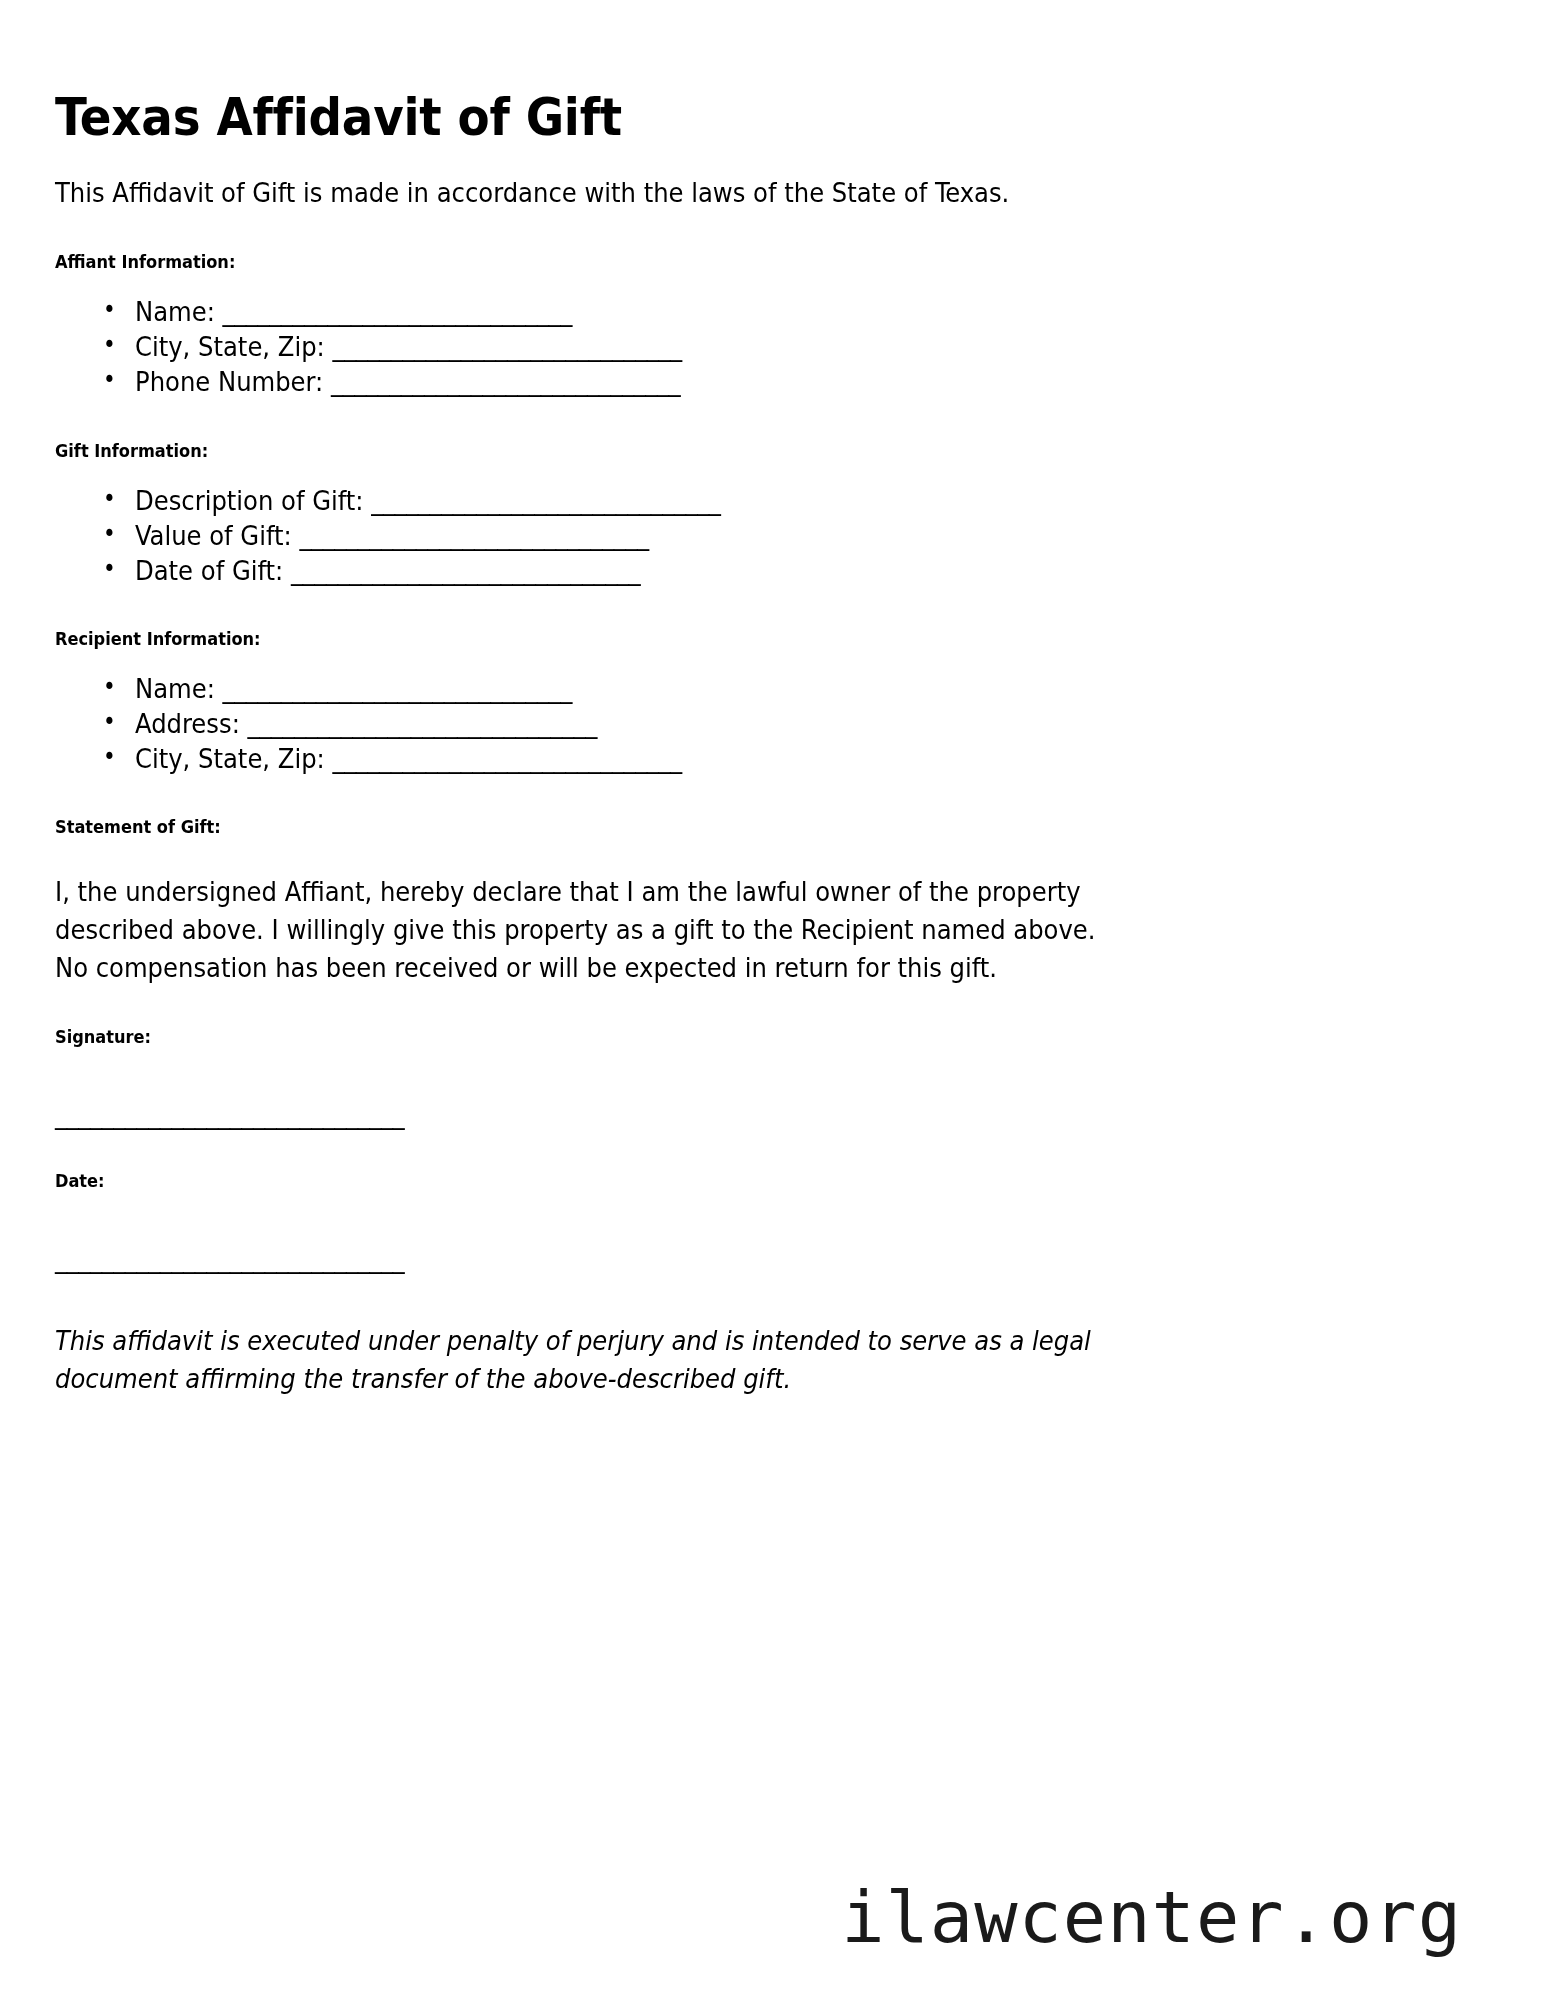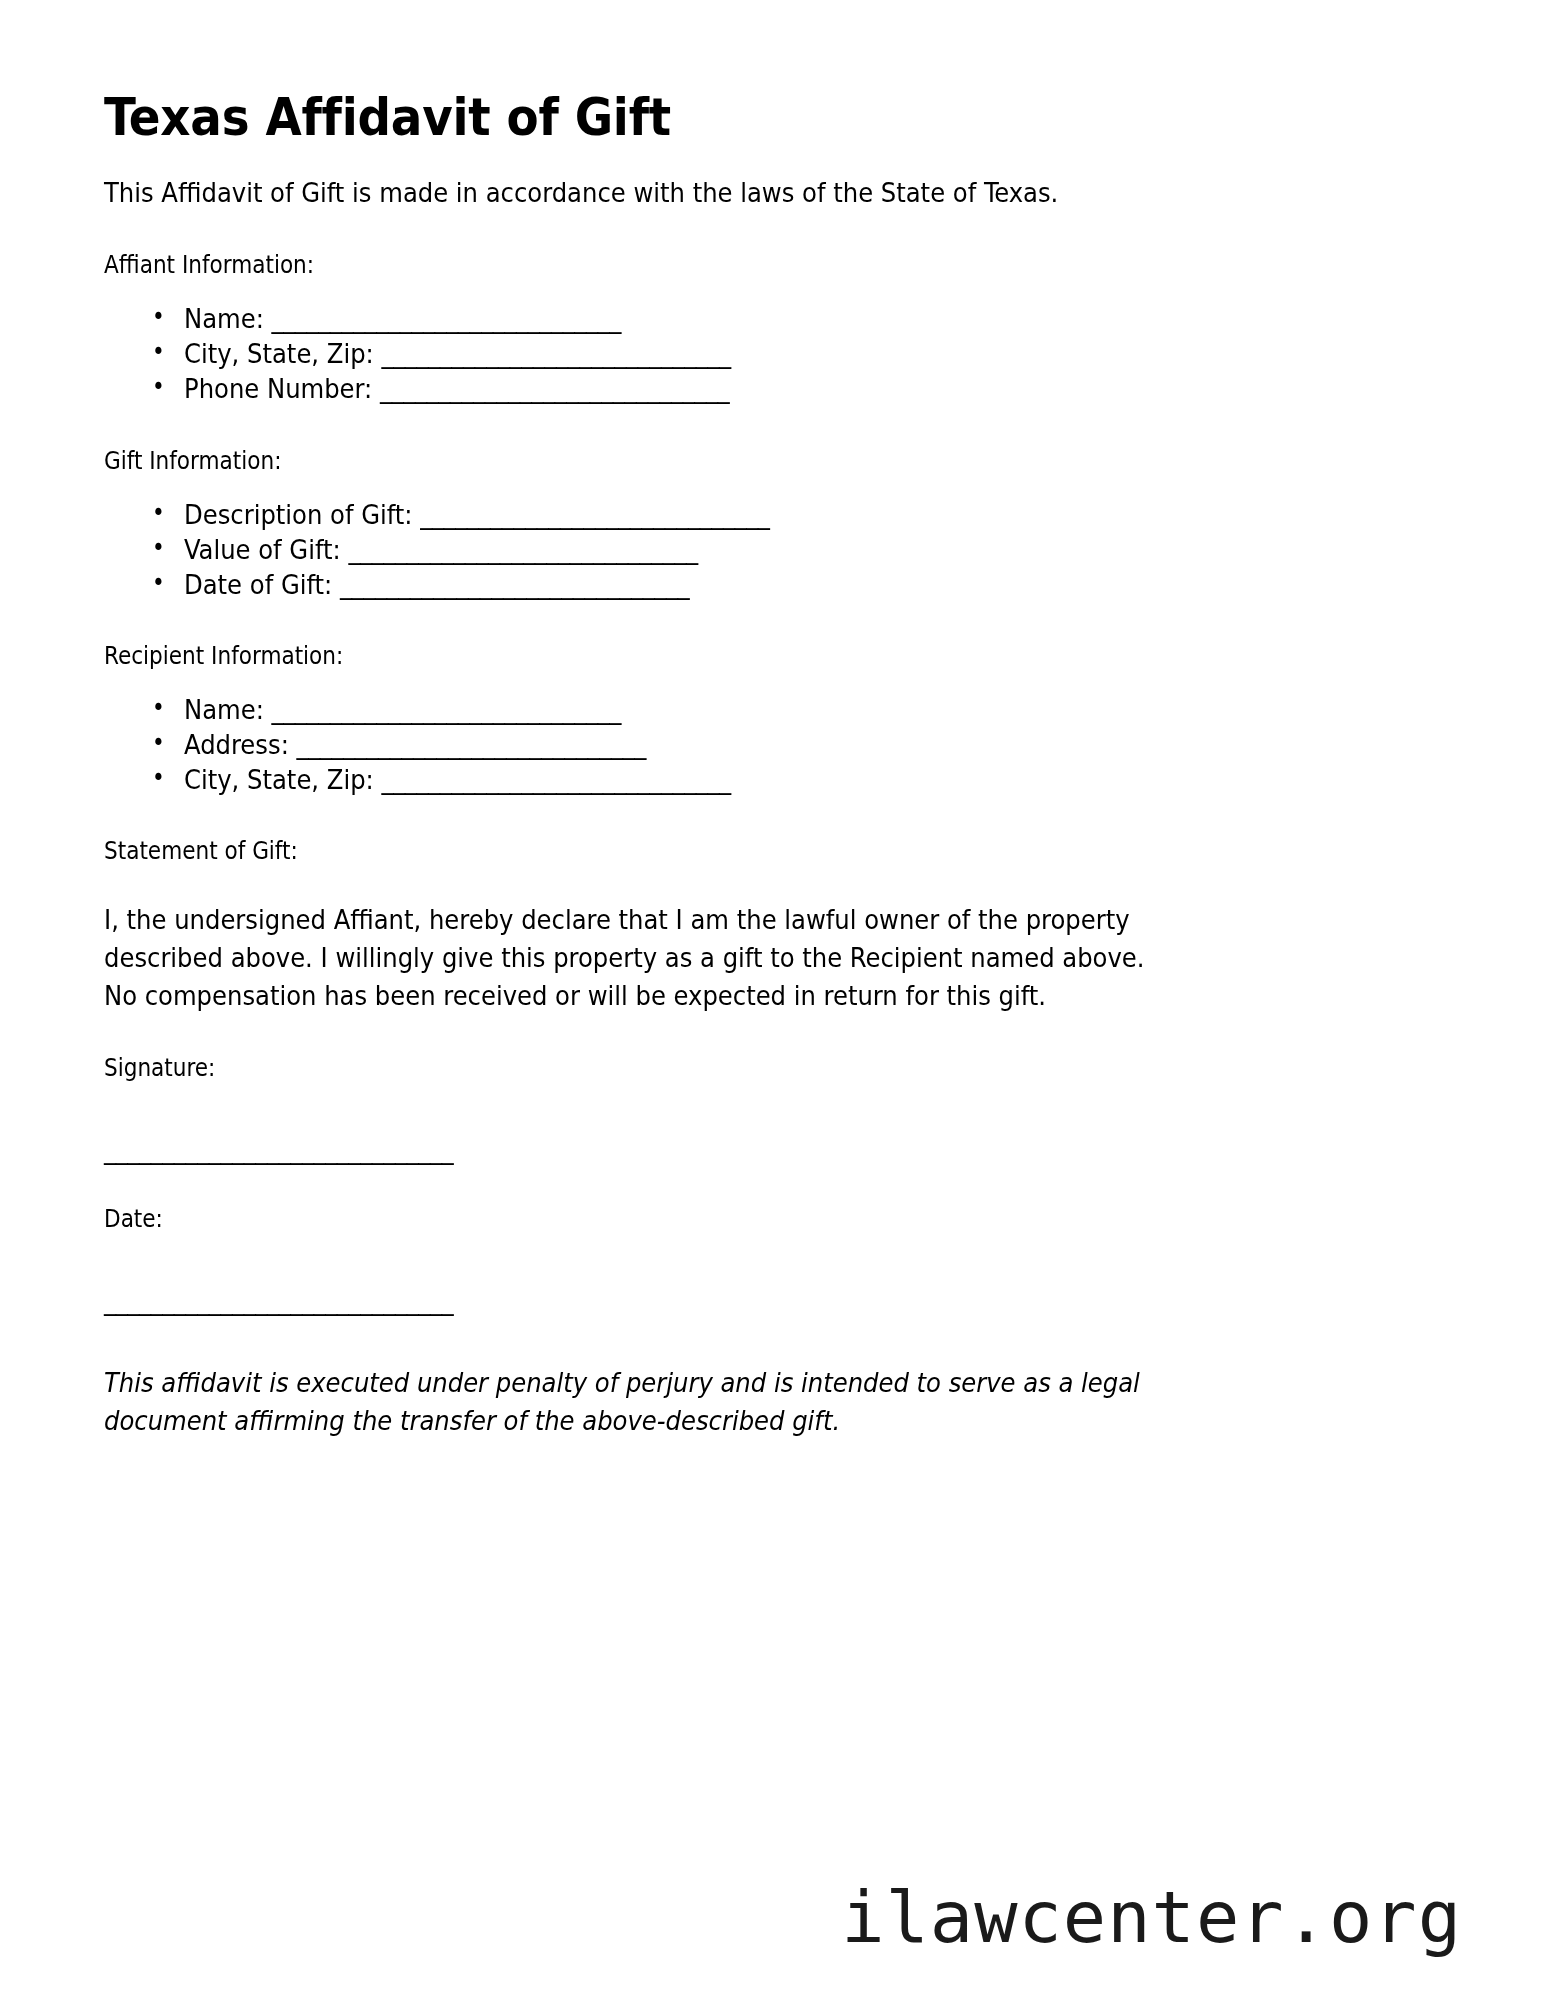--- a/index.html
+++ b/index.html
@@ -21,7 +21,7 @@
     width: 1358px;
     height: 2011px;
     box-sizing: border-box;
-    padding: 88px 100px 0 104px;
+    padding: 88px 100px 0 55px;
   }
   .doc-title {
     font-size: 52px;

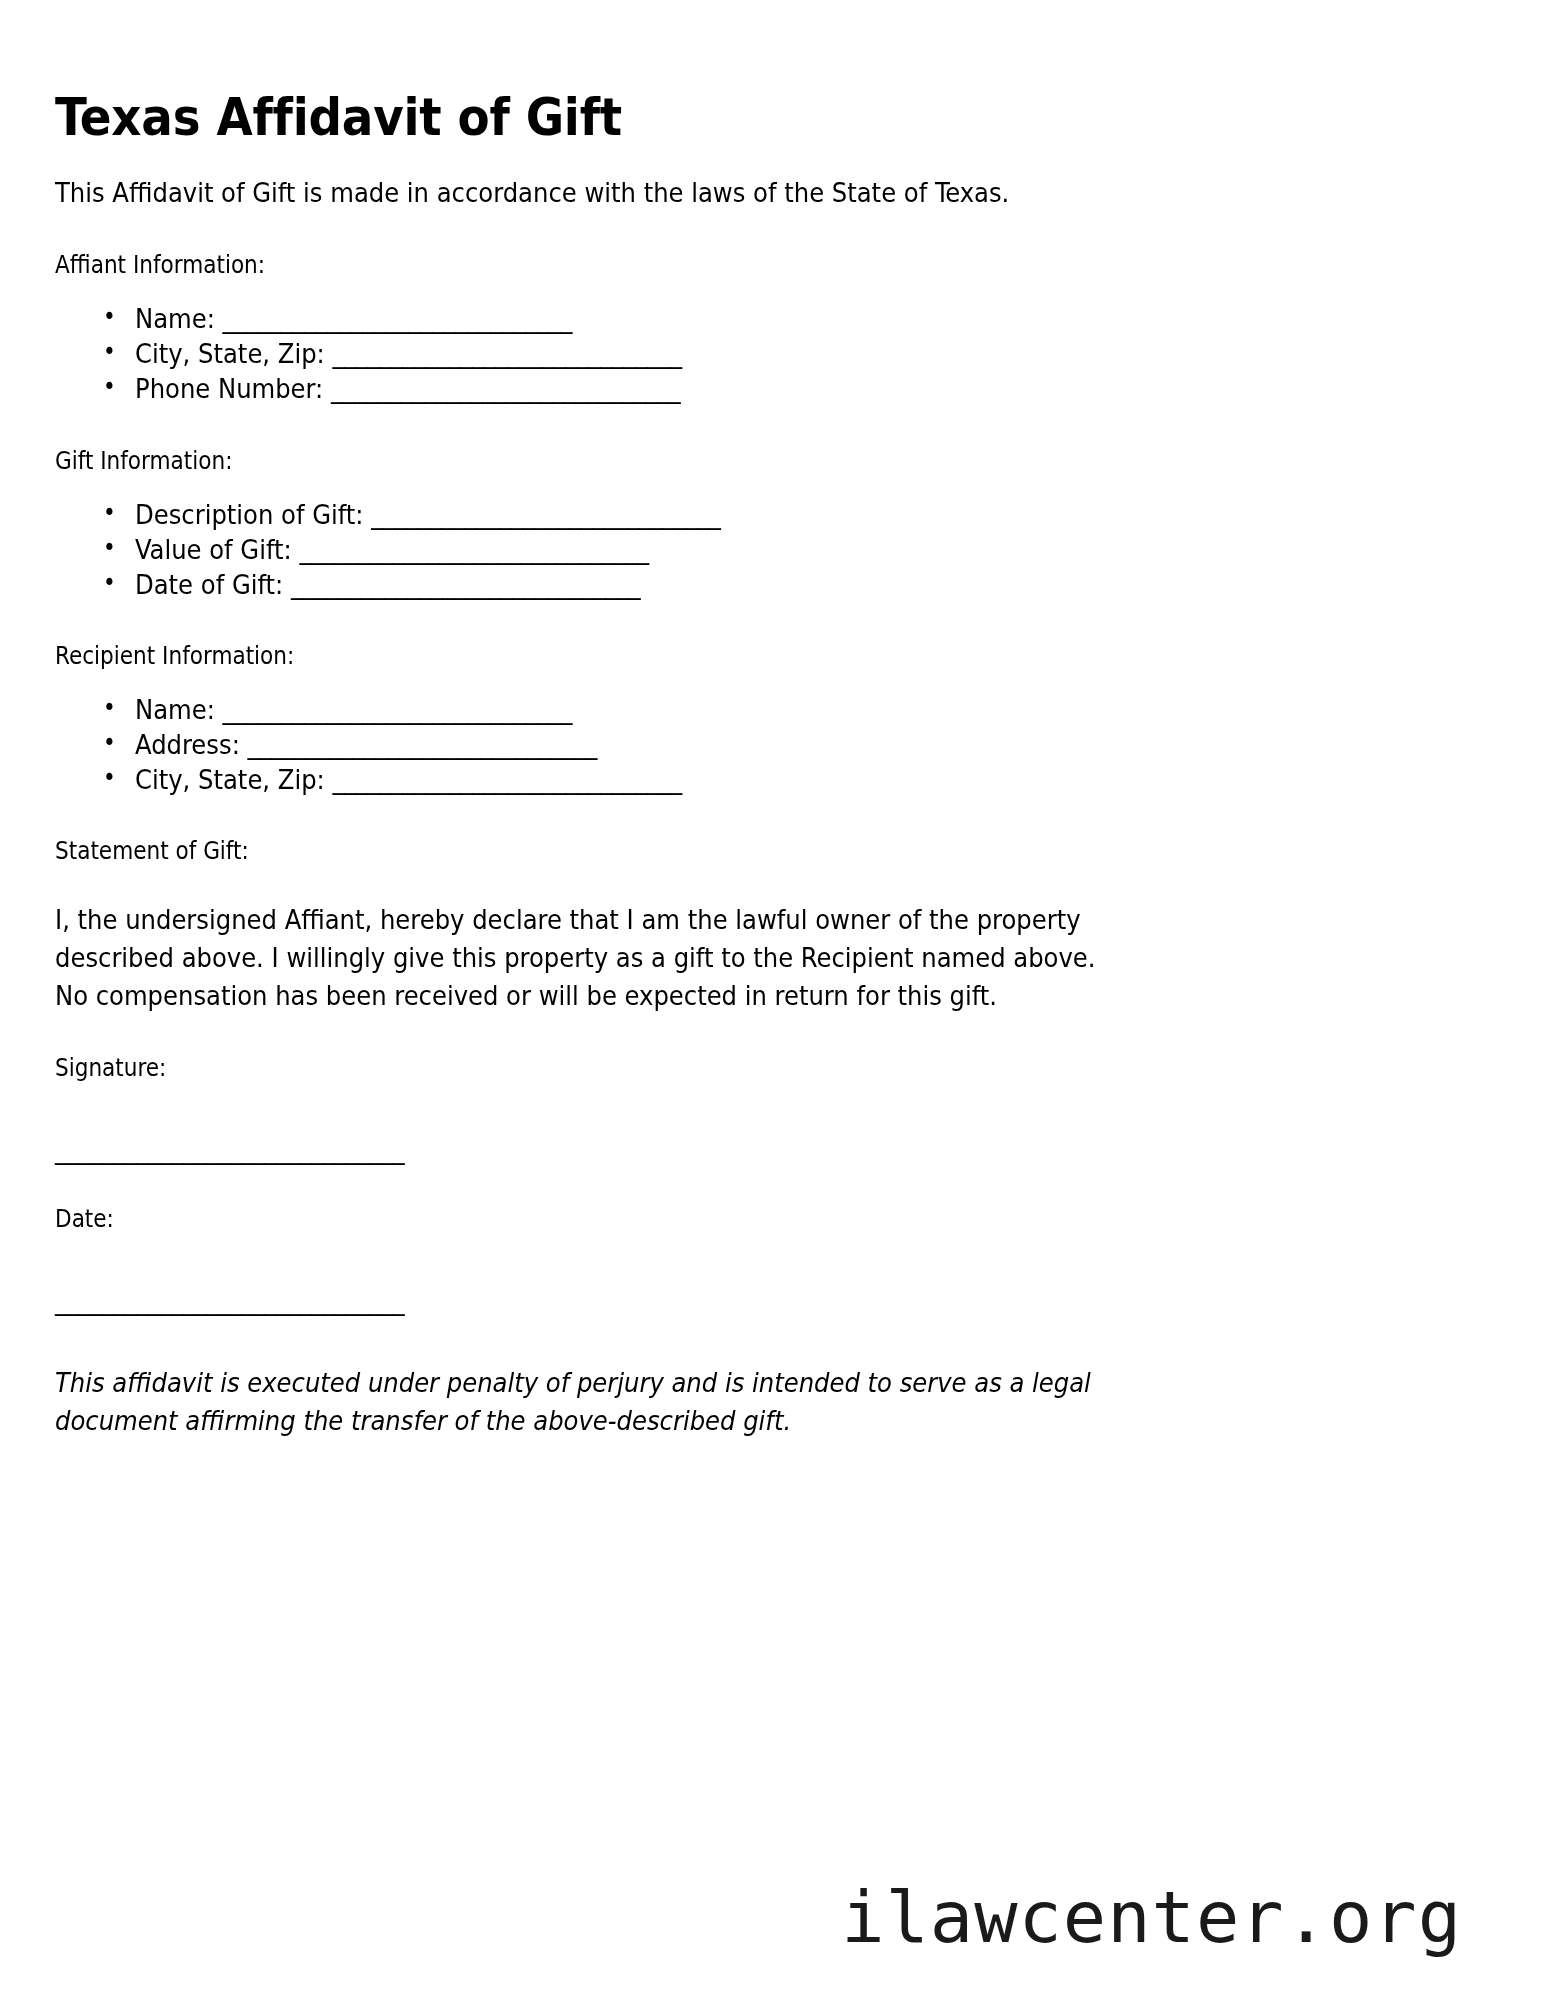--- a/index.html
+++ b/index.html
@@ -37,8 +37,8 @@
     font-stretch: condensed;
   }
   .section-head {
-    font-size: 24px;
-    font-weight: normal;
+    font-size: 18px;
+    font-weight: bold;
     margin-top: 40px;
     font-stretch: condensed;
   }

